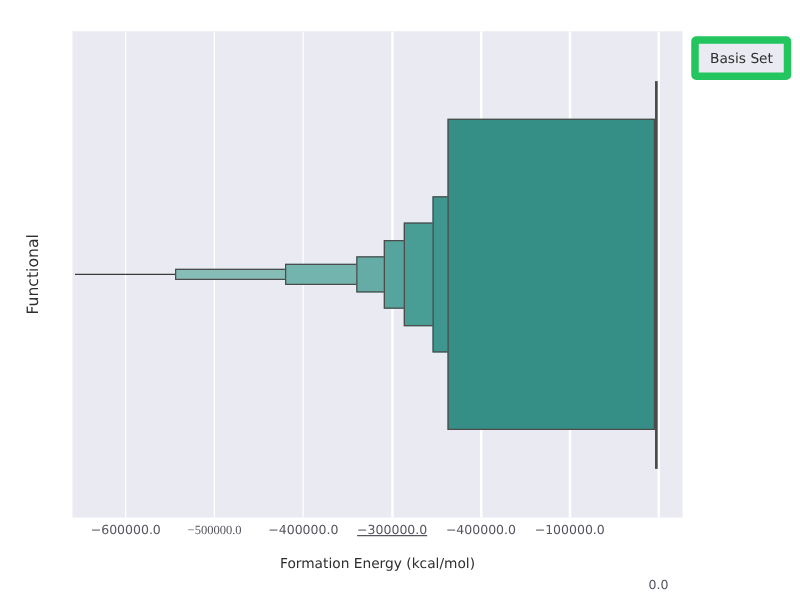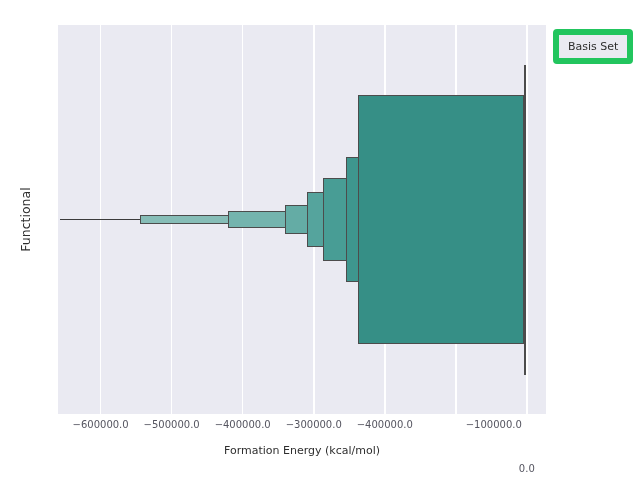--- a/index.html
+++ b/index.html
@@ -142,7 +142,7 @@
 
   <div id="xticklabels">
       <div class="xtick" style="left: 100.62px;">−600000.0</div>
-      <div class="xtick" style="left: 171.654px;">−500000.0</div>
+      <div class="xtick" style="left: 171.654px; font-family: Liberation Serif, serif;">−500000.0</div>
       <div class="xtick" style="left: 242.687px;">−400000.0</div>
       <div class="xtick" style="left: 313.721px;">−300000.0</div>
       <div class="xtick" style="left: 384.754px;">−400000.0</div>

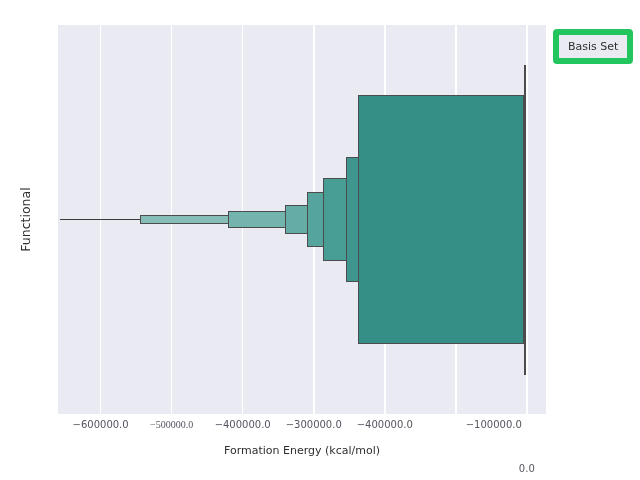--- a/index.html
+++ b/index.html
@@ -144,7 +144,7 @@
       <div class="xtick" style="left: 100.62px;">−600000.0</div>
       <div class="xtick" style="left: 171.654px; font-family: Liberation Serif, serif;">−500000.0</div>
       <div class="xtick" style="left: 242.687px;">−400000.0</div>
-      <div class="xtick" style="left: 313.721px;">−300000.0</div>
+      <div class="xtick" style="left: 313.721px; text-decoration: underline;">−300000.0</div>
       <div class="xtick" style="left: 384.754px;">−400000.0</div>
       <div class="xtick" style="left: 455.787px; margin-left: 38px;">−100000.0</div>
       <div class="xtick" style="left: 526.821px; margin-top: 44px;">0.0</div>

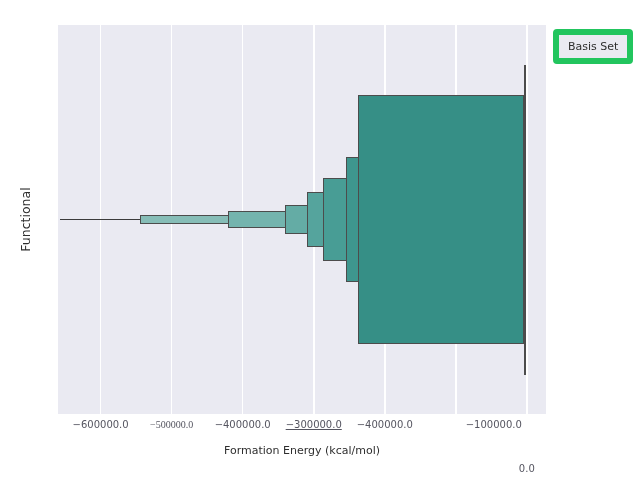--- a/index.html
+++ b/index.html
@@ -146,7 +146,7 @@
       <div class="xtick" style="left: 242.687px;">−400000.0</div>
       <div class="xtick" style="left: 313.721px; text-decoration: underline;">−300000.0</div>
       <div class="xtick" style="left: 384.754px;">−400000.0</div>
-      <div class="xtick" style="left: 455.787px; margin-left: 38px;">−100000.0</div>
+      <div class="xtick" style="left: 455.787px;">−100000.0</div>
       <div class="xtick" style="left: 526.821px; margin-top: 44px;">0.0</div>
     </div>
 

